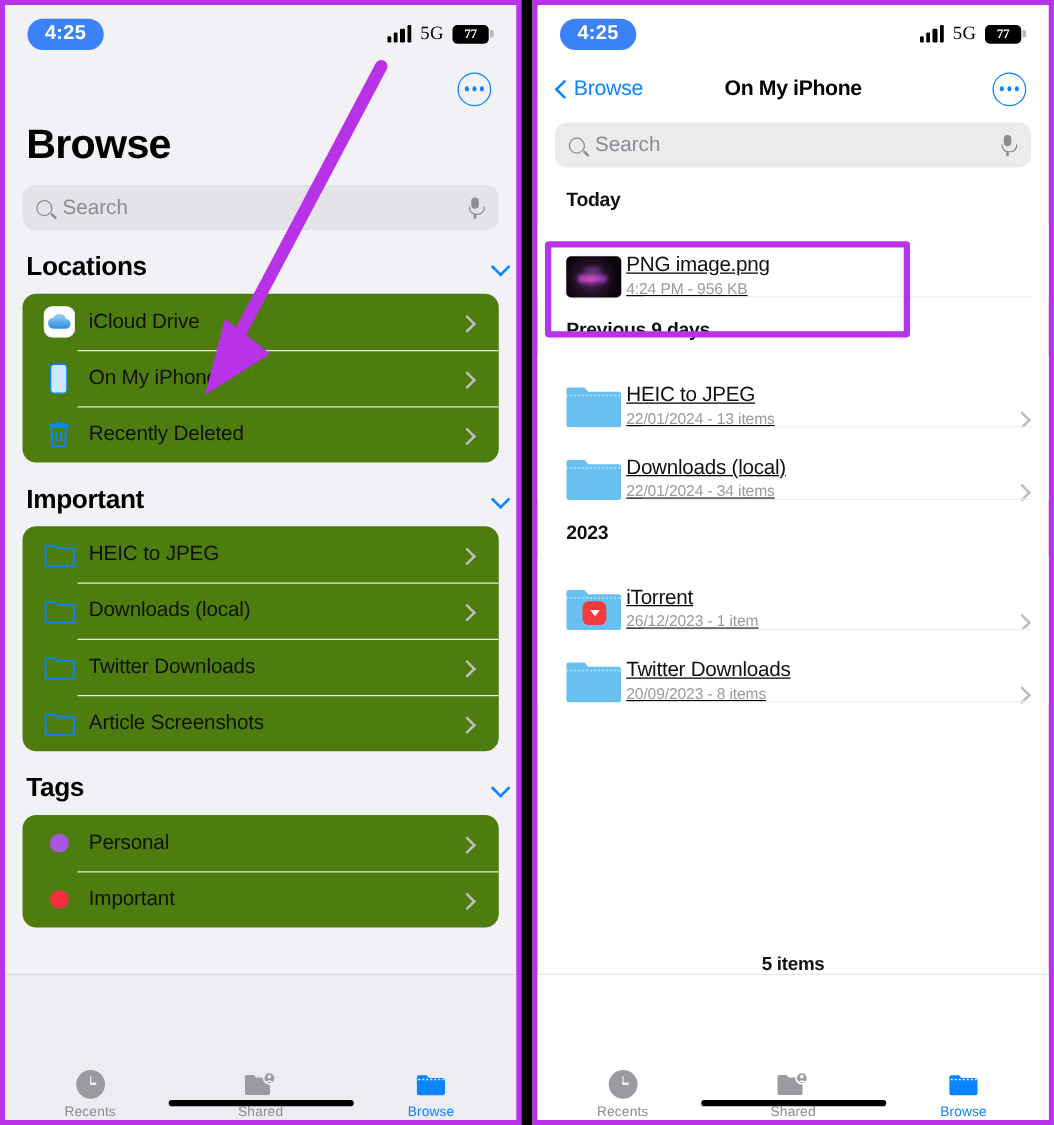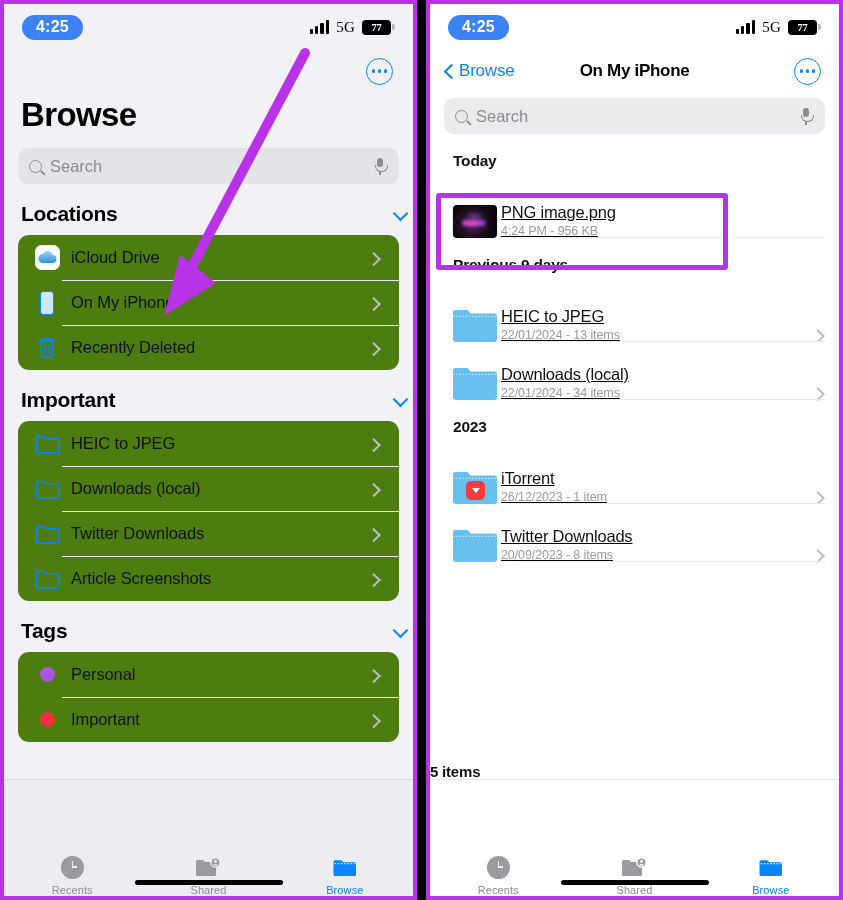--- a/index.html
+++ b/index.html
@@ -246,7 +246,7 @@
   }
 
   .items-count {
-    font-size: 15px; font-weight: bold; color: #111;
+    text-align: center; font-size: 15px; font-weight: bold; color: #111;
     position: absolute; left: 0; right: 0; bottom: 116px; letter-spacing: -.2px;
   }
 

